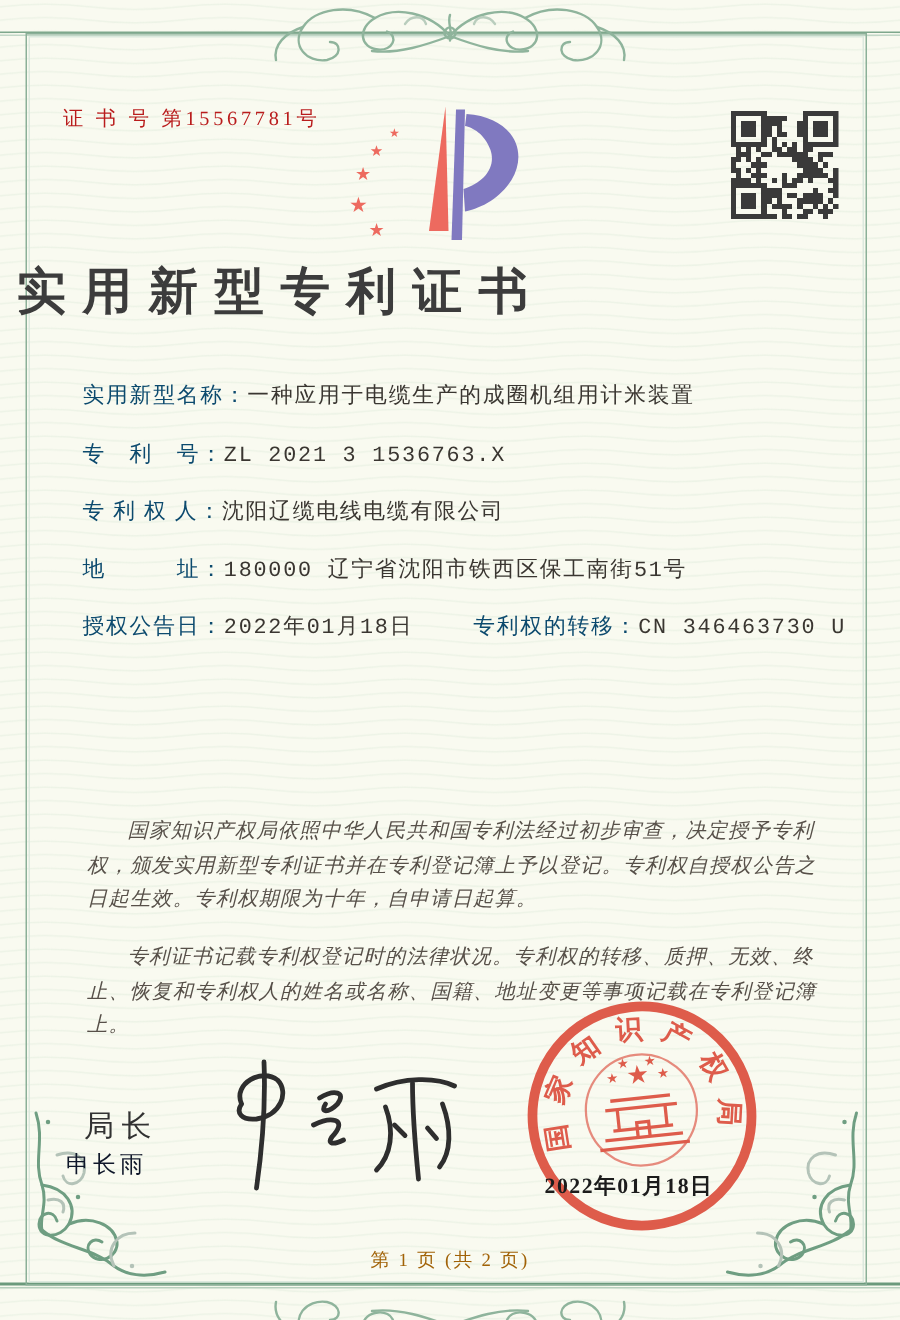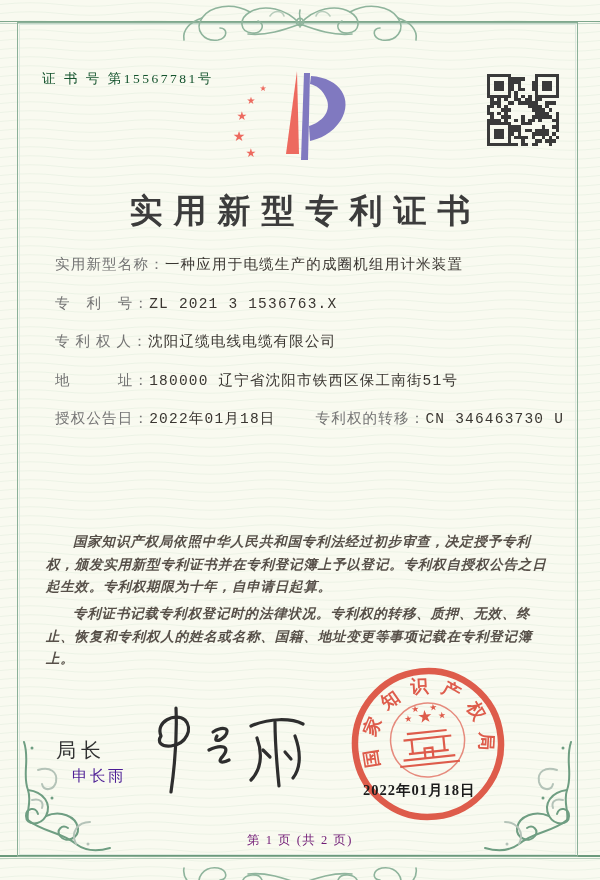--- a/index.html
+++ b/index.html
@@ -15,7 +15,7 @@
   .corner{position:absolute;z-index:2;}
   .corner.left{left:18px;top:740px;}
   .corner.right{right:23px;top:740px;transform:scaleX(-1);}
-  .cert-no{position:absolute;left:42px;top:70px;font-size:13.5px;letter-spacing:2.5px;color:#14532d;z-index:3;}
+  .cert-no{position:absolute;left:42px;top:70px;font-size:13.5px;letter-spacing:2.5px;color:#b91c1c;z-index:3;}
   .logo{position:absolute;left:225px;top:62px;z-index:3;}
   .qr{position:absolute;left:487px;top:74px;width:72px;height:72px;z-index:3;}
   .title{position:absolute;left:0;right:0;top:172px;text-align:center;font-size:33px;font-weight:bold;

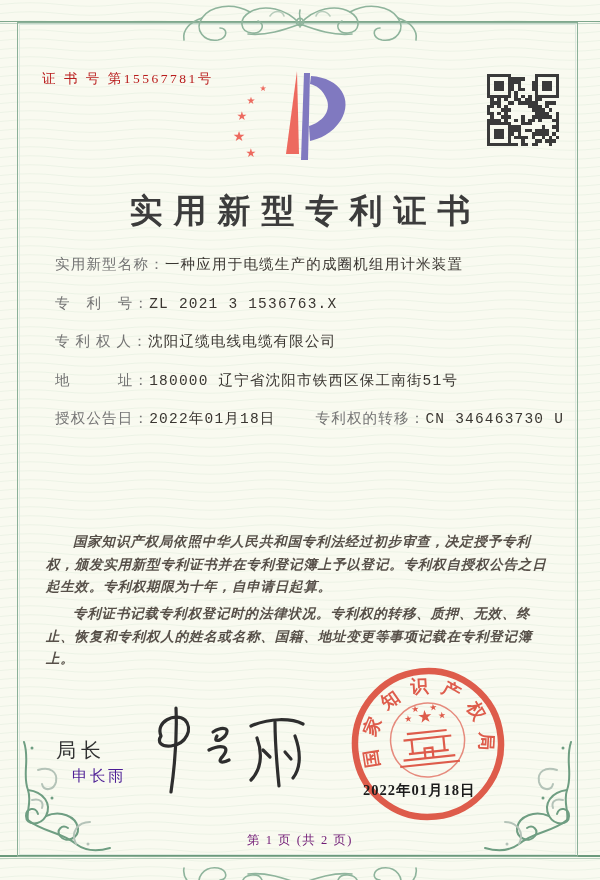--- a/index.html
+++ b/index.html
@@ -18,8 +18,8 @@
   .cert-no{position:absolute;left:42px;top:70px;font-size:13.5px;letter-spacing:2.5px;color:#b91c1c;z-index:3;}
   .logo{position:absolute;left:225px;top:62px;z-index:3;}
   .qr{position:absolute;left:487px;top:74px;width:72px;height:72px;z-index:3;}
-  .title{position:absolute;left:0;right:0;top:172px;text-align:center;font-size:33px;font-weight:bold;
-         letter-spacing:11px;text-indent:11px;color:#3c3c3c;z-index:3;margin-top:17px;}
+  .title{position:absolute;left:0;right:0;top:172px;font-size:33px;font-weight:bold;
+         letter-spacing:11px;text-indent:11px;color:#3c3c3c;z-index:3;}
   .fields{position:absolute;left:55px;top:254px;width:515px;z-index:3;font-size:14.5px;color:#3a3631;letter-spacing:1.2px;}
   .frow{height:38.5px;line-height:21px;white-space:nowrap;}
   .flabel{color:#737373;margin-top:24px;}

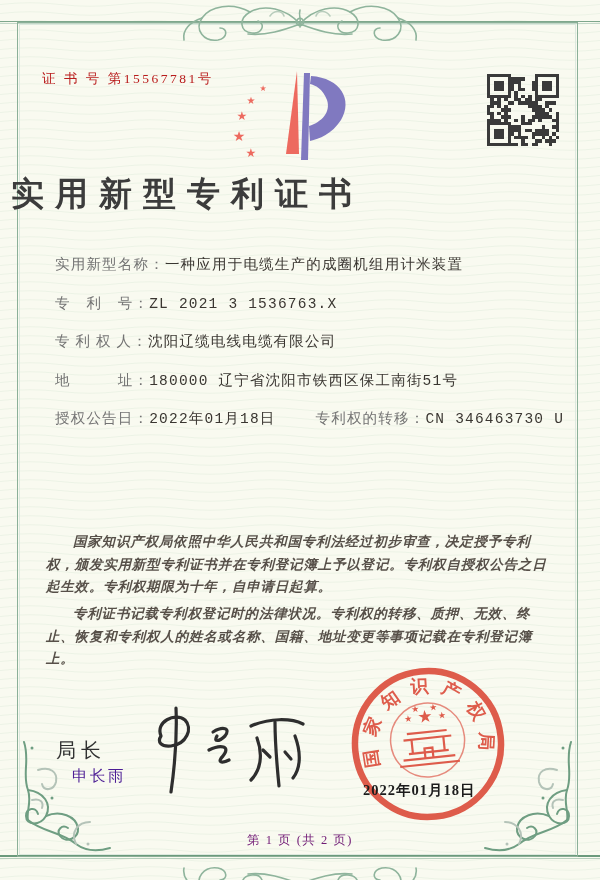--- a/index.html
+++ b/index.html
@@ -22,7 +22,7 @@
          letter-spacing:11px;text-indent:11px;color:#3c3c3c;z-index:3;}
   .fields{position:absolute;left:55px;top:254px;width:515px;z-index:3;font-size:14.5px;color:#3a3631;letter-spacing:1.2px;}
   .frow{height:38.5px;line-height:21px;white-space:nowrap;}
-  .flabel{color:#737373;margin-top:24px;}
+  .flabel{color:#0c4a6e;margin-top:24px;}
   .fval{color:#3a3631;font-family:Liberation Mono, monospace;}
   .gsep{display:inline-block;width:40px;}
   .paras{position:absolute;left:42px;top:527px;width:520px;z-index:3;font-size:13.5px;font-style:italic;

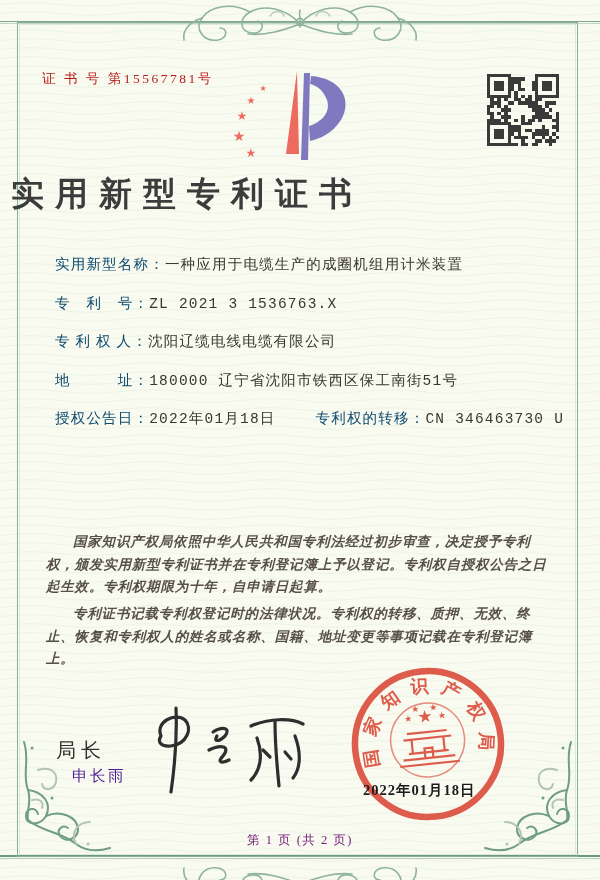--- a/index.html
+++ b/index.html
@@ -27,7 +27,7 @@
   .gsep{display:inline-block;width:40px;}
   .paras{position:absolute;left:42px;top:527px;width:520px;z-index:3;font-size:13.5px;font-style:italic;
          color:#575049;line-height:1.68;letter-spacing:.8px;}
-  .paras p{margin:4px;text-indent:2em;font-weight:bold;}
+  .paras p{margin:16px;text-indent:2em;}
   .signer-title{position:absolute;left:56px;top:737px;font-size:20px;color:#323232;letter-spacing:5px;z-index:3;}
   .signer-name{position:absolute;left:72px;top:766px;font-size:15.5px;color:#4c1d95;letter-spacing:2.5px;z-index:3;}
   .signature{position:absolute;left:143px;top:704px;z-index:3;}

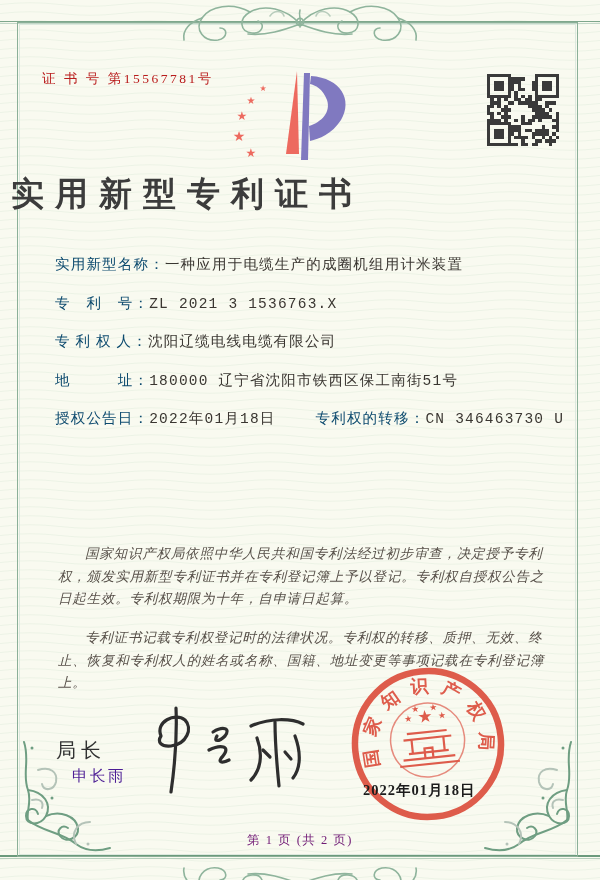--- a/index.html
+++ b/index.html
@@ -29,7 +29,7 @@
          color:#575049;line-height:1.68;letter-spacing:.8px;}
   .paras p{margin:16px;text-indent:2em;}
   .signer-title{position:absolute;left:56px;top:737px;font-size:20px;color:#323232;letter-spacing:5px;z-index:3;}
-  .signer-name{position:absolute;left:72px;top:766px;font-size:15.5px;color:#4c1d95;letter-spacing:2.5px;z-index:3;}
+  .signer-name{position:absolute;left:44px;top:766px;font-size:15.5px;color:#0f172a;letter-spacing:2.5px;z-index:3;}
   .signature{position:absolute;left:143px;top:704px;z-index:3;}
   .seal{position:absolute;left:348px;top:664px;z-index:4;opacity:.92;}
   .seal-date{position:absolute;left:363px;top:781px;font-size:14.5px;font-weight:bold;color:#1c1c1c;letter-spacing:1px;z-index:5;}

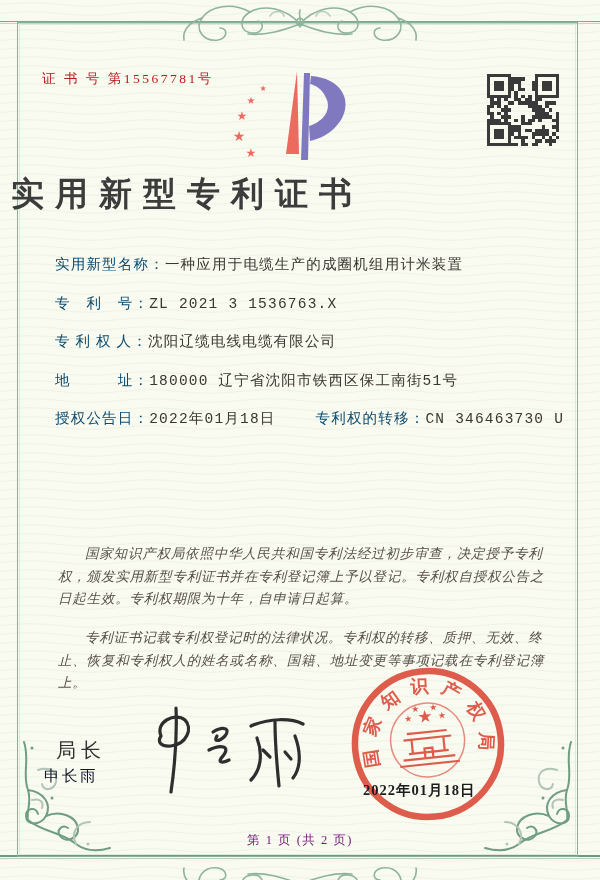--- a/index.html
+++ b/index.html
@@ -33,7 +33,7 @@
   .signature{position:absolute;left:143px;top:704px;z-index:3;}
   .seal{position:absolute;left:348px;top:664px;z-index:4;opacity:.92;}
   .seal-date{position:absolute;left:363px;top:781px;font-size:14.5px;font-weight:bold;color:#1c1c1c;letter-spacing:1px;z-index:5;}
-  .footer{position:absolute;left:0;right:0;top:832px;text-align:center;font-size:12.5px;color:#701a75;letter-spacing:1.5px;z-index:3;}
+  .footer{position:absolute;left:0;right:0;top:832px;text-align:center;font-size:12.5px;color:#a16207;letter-spacing:1.5px;z-index:3;}
 </style>
 </head>
 <body>

